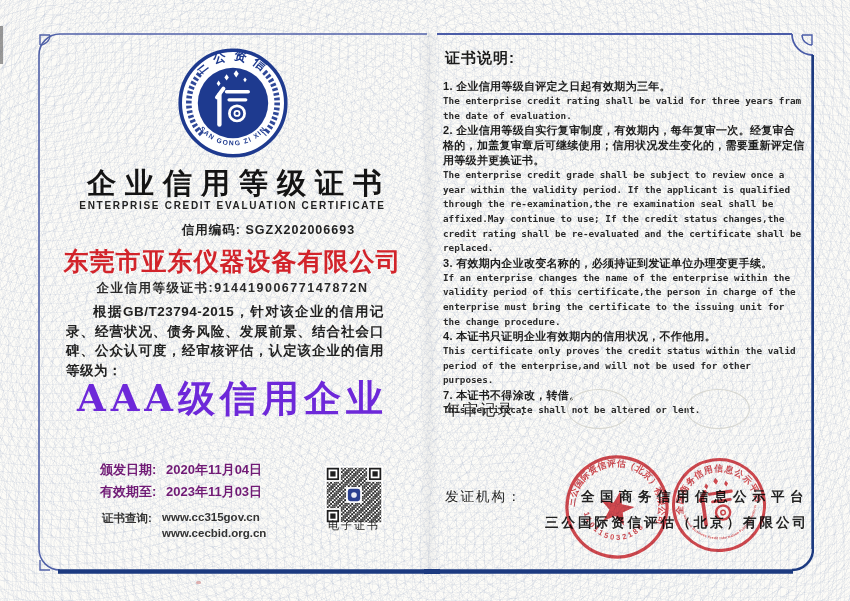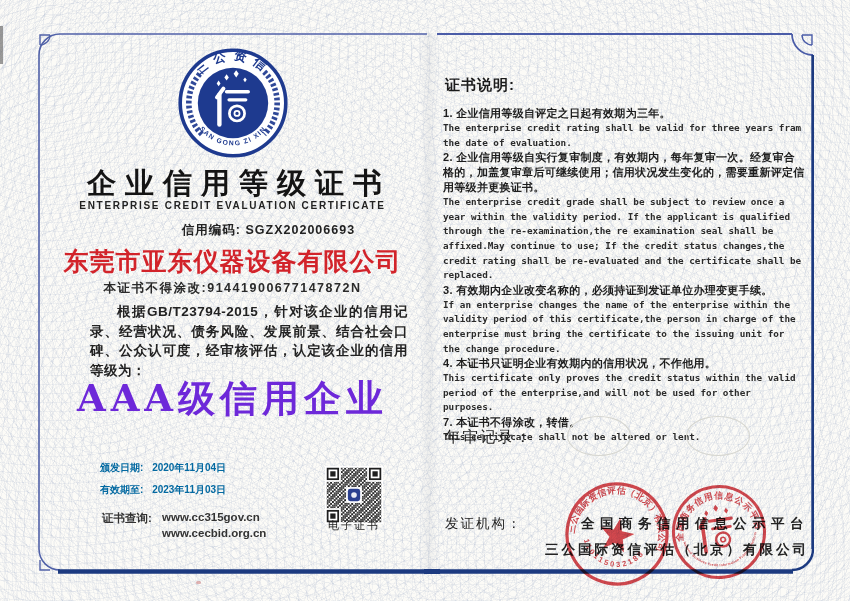--- a/index.html
+++ b/index.html
@@ -21,7 +21,7 @@
   }
   .frame{pointer-events:none;}
   .lp{left:38px;top:33px;width:389px;height:541px;}
-  .rp{left:437px;top:33px;width:377px;height:541px;margin-top:27px;}
+  .rp{left:437px;top:33px;width:377px;height:541px;}
   .ctr{width:100%;text-align:center;color:#1a1a1a;}
   .lp-title{top:131px;font-family:"Liberation Sans",sans-serif;font-size:29px;font-weight:bold;letter-spacing:9px;padding-left:13px;box-sizing:border-box;color:#141414;}
   .lp-sub{top:167px;font-size:10px;font-weight:bold;letter-spacing:1.7px;color:#222;}

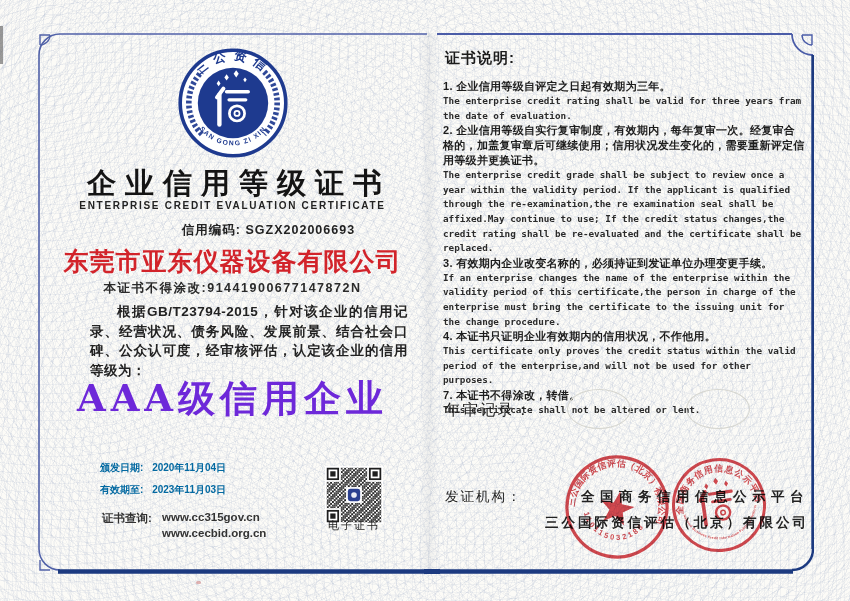--- a/index.html
+++ b/index.html
@@ -132,7 +132,7 @@
     <div class="abs ctr lp-company">东莞市亚东仪器设备有限公司</div>
 
     <div class="abs ctr lp-unified">
-      <span>本证书不得涂改:</span><span>91441900677147872N</span>
+      <span>企业信用等级证书:</span><span>91441900677147872N</span>
     </div>
 
     <div class="abs lp-para">根据GB/T23794-2015，针对该企业的信用记录、经营状况、债务风险、发展前景、结合社会口碑、公众认可度，经审核评估，认定该企业的信用等级为：</div>

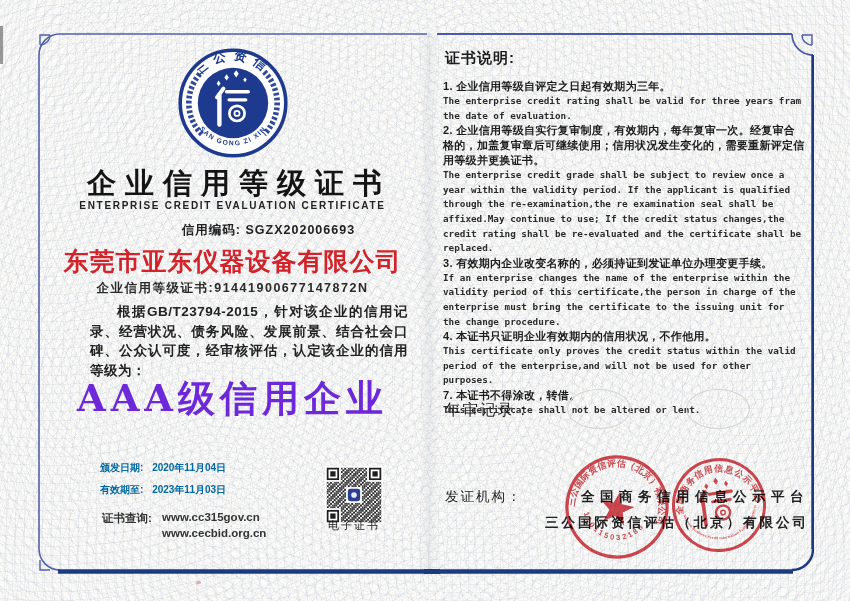--- a/index.html
+++ b/index.html
@@ -28,7 +28,7 @@
   .lp-code{top:189px;font-size:12.5px;font-weight:bold;letter-spacing:1px;color:#222;padding-left:36px;}
   .lp-company{top:212px;font-size:25px;font-weight:bold;letter-spacing:1px;color:#d2232a;}
   .lp-unified{top:247px;font-size:12.5px;font-weight:bold;letter-spacing:1.5px;color:#2a2a2a;}
-  .lp-para{left:28px;top:269px;width:318px;font-size:13.5px;line-height:19.5px;font-weight:600;letter-spacing:.5px;color:#222;text-indent:2em;text-align:justify;margin-left:24px;}
+  .lp-para{left:28px;top:269px;width:318px;font-size:13.5px;line-height:19.5px;font-weight:600;letter-spacing:.5px;color:#222;text-indent:2em;text-align:justify;}
   .lp-rating{top:341px;font-family:"DejaVu Serif","Liberation Serif",serif;font-size:37px;font-weight:bold;letter-spacing:5px;color:#6d28d9;}
   .kv{font-size:10px;font-weight:bold;color:#0369a1;}
   .kv .v{margin-left:6px;}

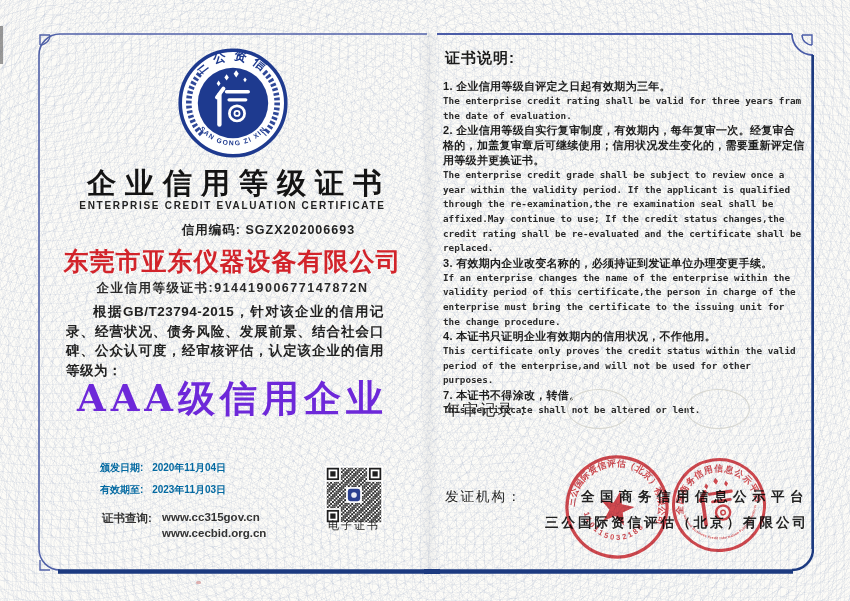--- a/index.html
+++ b/index.html
@@ -30,7 +30,7 @@
   .lp-unified{top:247px;font-size:12.5px;font-weight:bold;letter-spacing:1.5px;color:#2a2a2a;}
   .lp-para{left:28px;top:269px;width:318px;font-size:13.5px;line-height:19.5px;font-weight:600;letter-spacing:.5px;color:#222;text-indent:2em;text-align:justify;}
   .lp-rating{top:341px;font-family:"DejaVu Serif","Liberation Serif",serif;font-size:37px;font-weight:bold;letter-spacing:5px;color:#6d28d9;}
-  .kv{font-size:10px;font-weight:bold;color:#0369a1;}
+  .kv{font-size:13px;font-weight:bold;color:#701a75;}
   .kv .v{margin-left:6px;}
   .lp-date1{left:62px;top:428px;}
   .lp-date2{left:62px;top:450px;}

